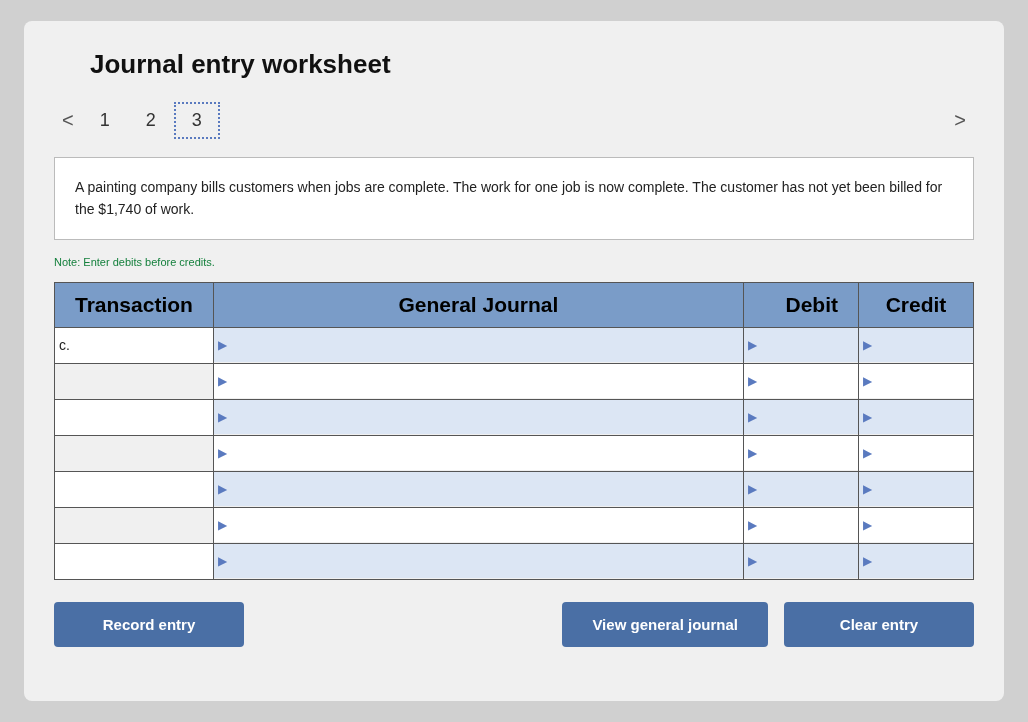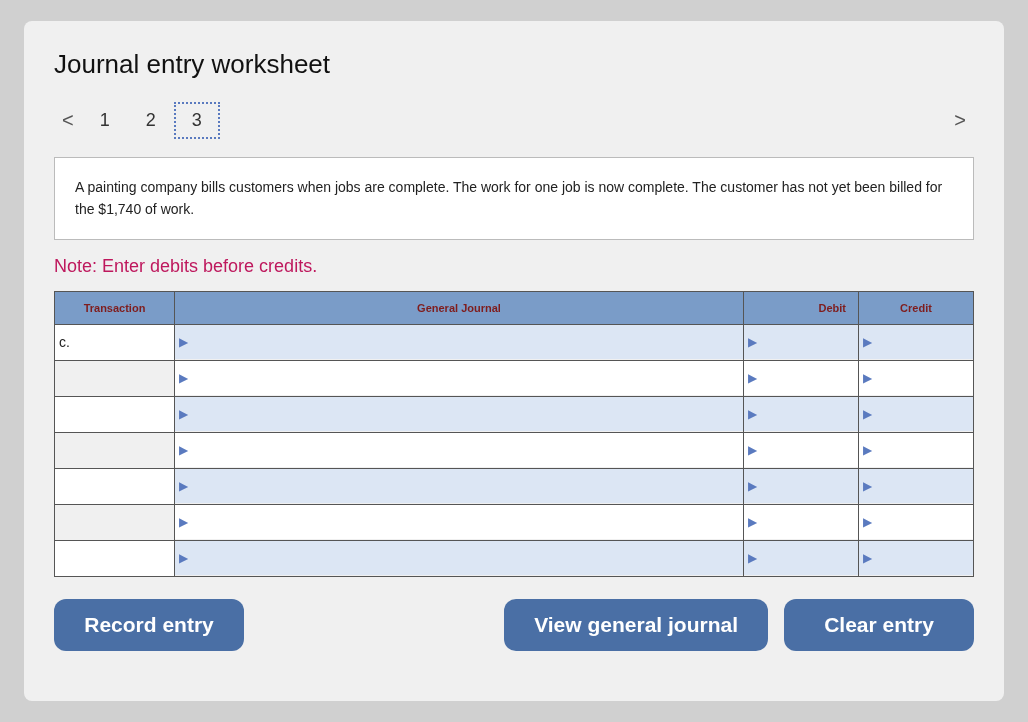--- a/index.html
+++ b/index.html
@@ -24,9 +24,10 @@
 
     .page-title {
       font-size: 26px;
-      font-weight: normal;
+      font-weight: bold;
       margin-bottom: 22px;
       color: #111;
+      margin-left: 36px;
     }
 
     .tabs-row {

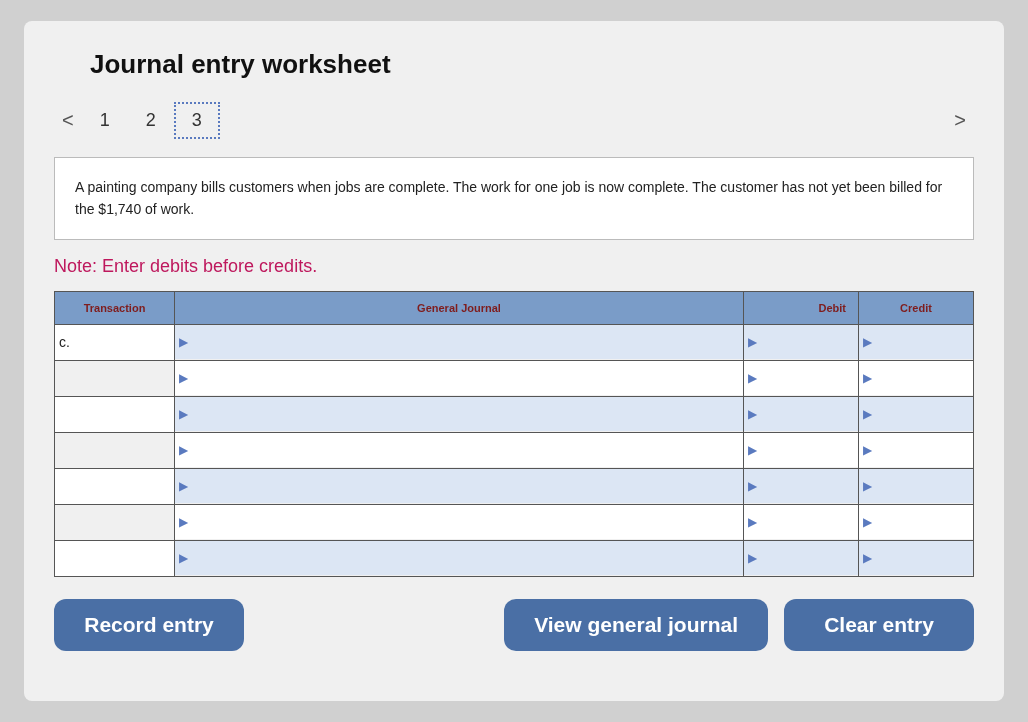--- a/index.html
+++ b/index.html
@@ -73,8 +73,8 @@
     }
 
     .note-text {
-      color: #be185d;
-      font-size: 18px;
+      color: #15803d;
+      font-size: 11px;
       margin-bottom: 14px;
     }
 

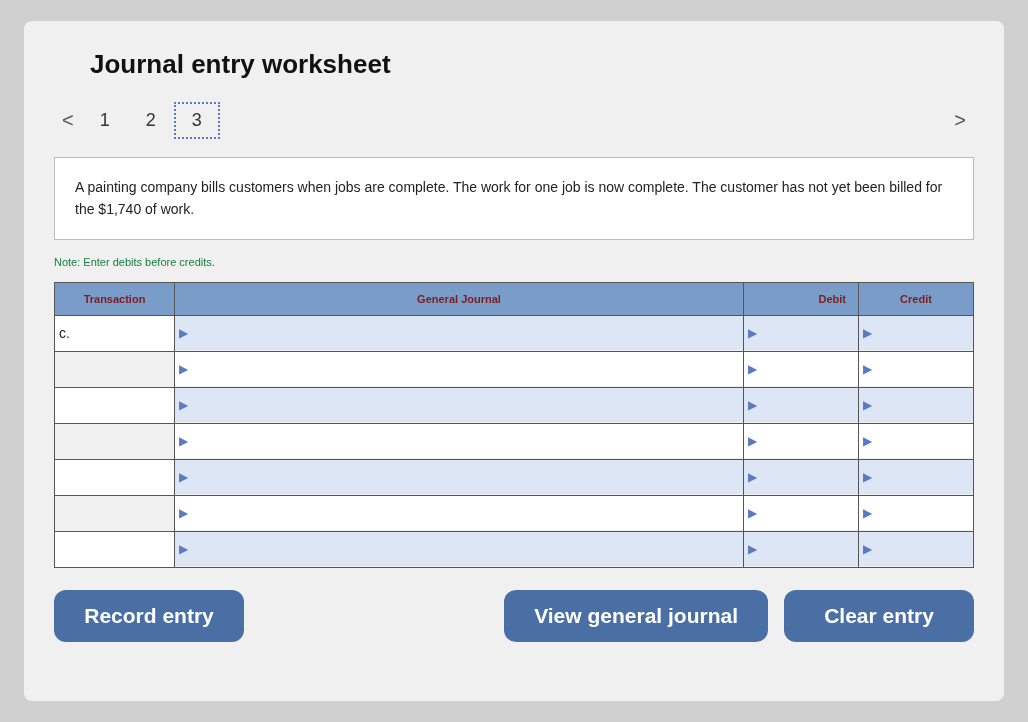--- a/index.html
+++ b/index.html
@@ -86,10 +86,10 @@
 
     .journal-table th {
       background: #7a9cc8;
-      color: #7f1d1d;
+      color: #000000;
       font-weight: bold;
-      font-size: 11px;
-      padding: 10px 12px;
+      font-size: 21px;
+      padding: 10px 20px;
       text-align: center;
       border: 1px solid #555;
     }

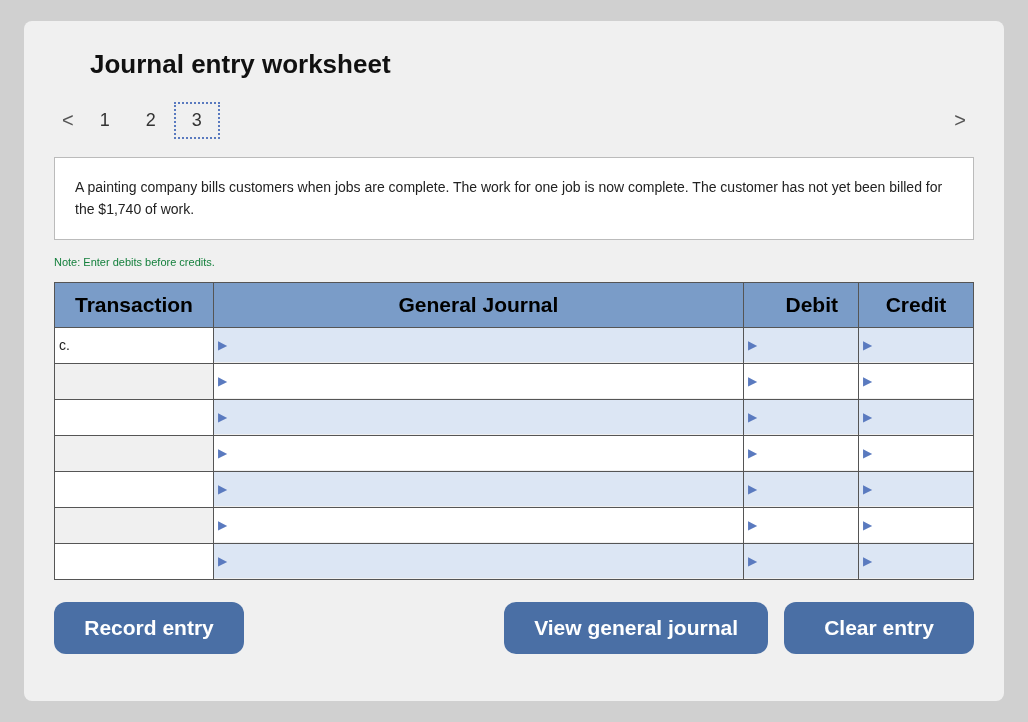--- a/index.html
+++ b/index.html
@@ -174,12 +174,12 @@
 
     .btn {
       padding: 14px 30px;
-      font-size: 21px;
+      font-size: 15px;
       font-weight: bold;
       color: #fff;
       background: #4a6fa5;
       border: none;
-      border-radius: 12px;
+      border-radius: 4px;
       cursor: pointer;
       min-width: 190px;
       text-align: center;

